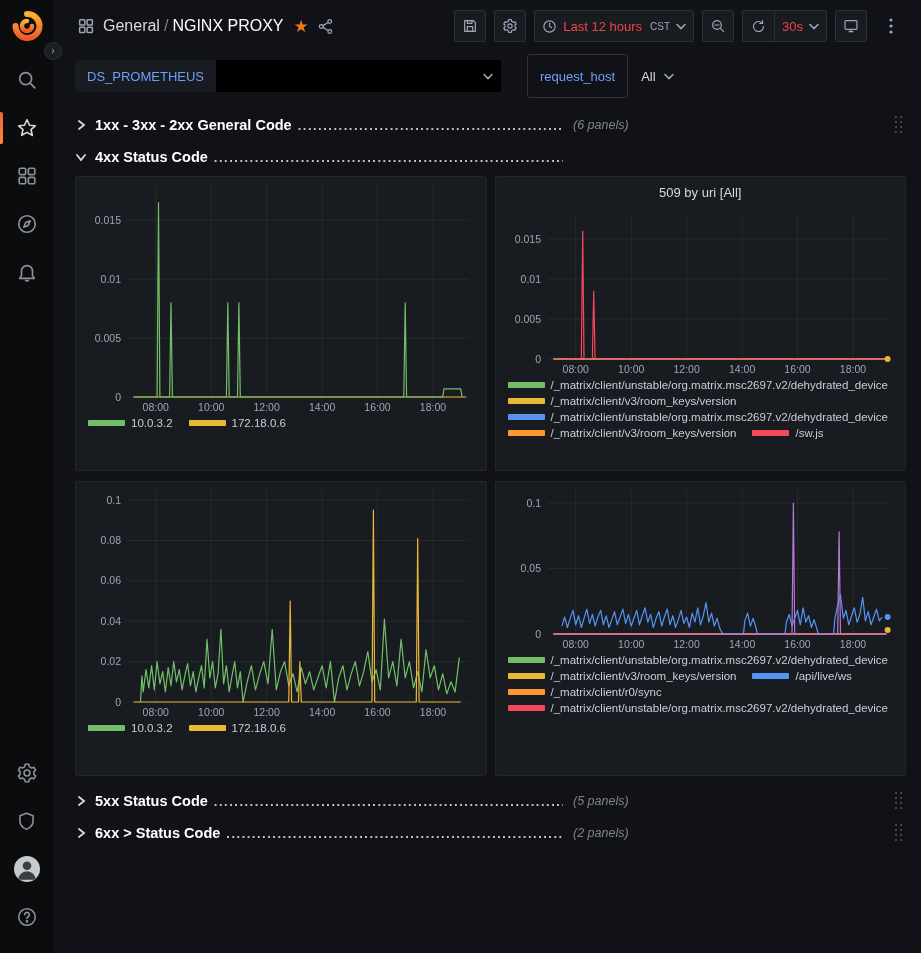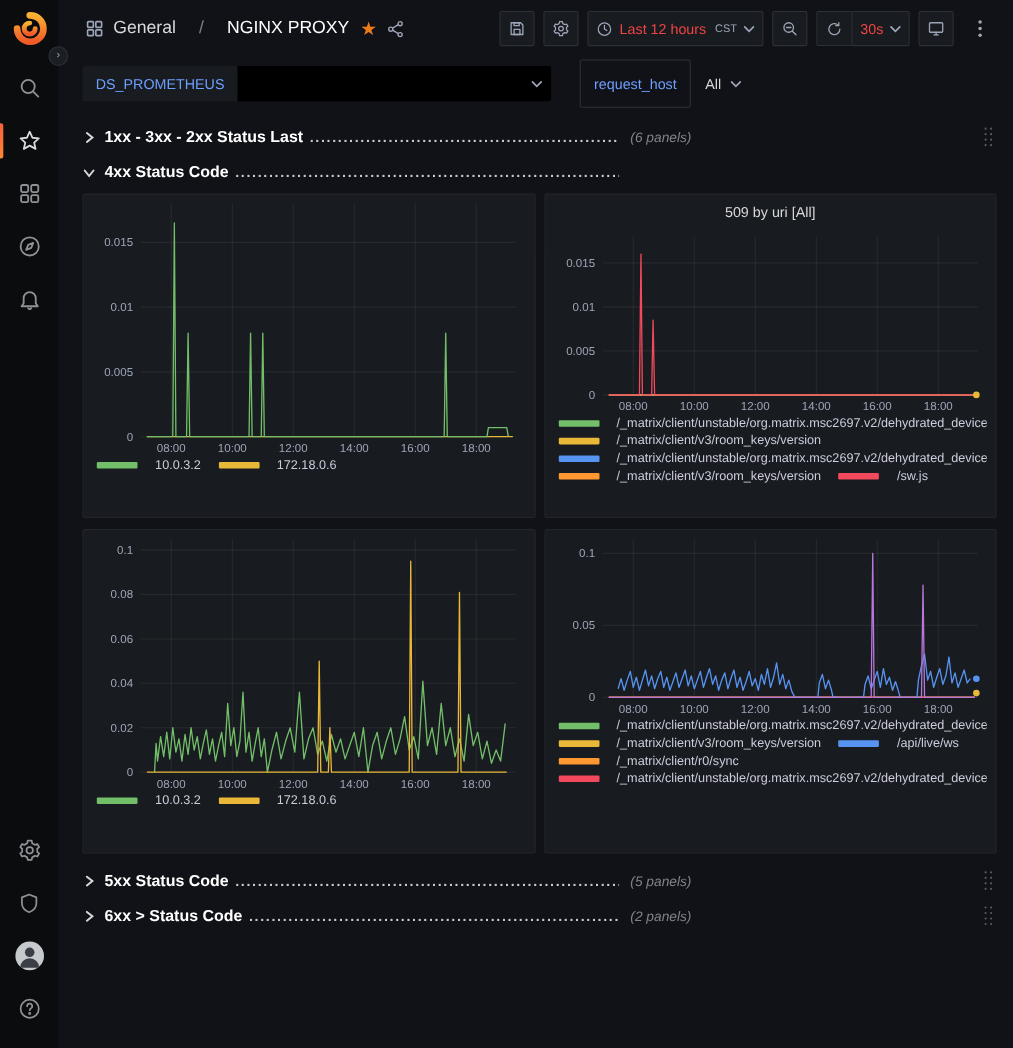--- a/index.html
+++ b/index.html
@@ -21,7 +21,7 @@
   .main { flex:1; display:flex; flex-direction:column; min-width:0; }
 
   .topnav { height:52px; display:flex; align-items:center; padding:0 14px 0 24px; gap:8px; flex-shrink:0; }
-  .crumb { display:flex; align-items:center; gap:21px; font-size:16px; }
+  .crumb { display:flex; align-items:center; gap:4px; font-size:16px; }
   .crumb .sec { color:#d8d9da; }
   .crumb .sep { color:#7b8087; }
   .crumb .ttl { color:#ffffff; }

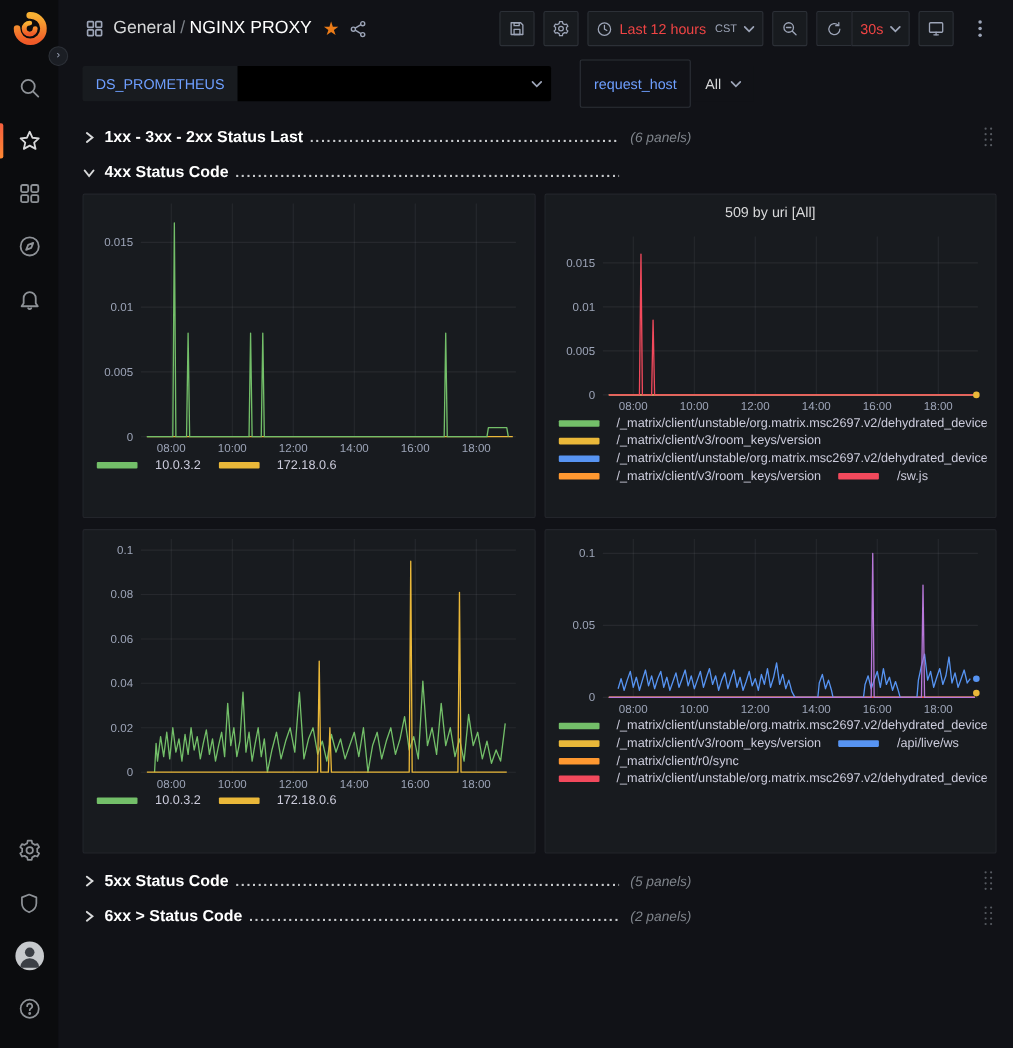--- a/index.html
+++ b/index.html
@@ -266,7 +266,7 @@
             </svg>
         </span>
         <span class="rh-left">
-          <span class="row-title">1xx - 3xx - 2xx Status Last</span>
+          <span class="row-title">1xx - 3xx - 2xx General Code</span>
           <span class="leader">....................................................................................................................</span>
         </span>
         <span class="row-count">(6 panels)</span>

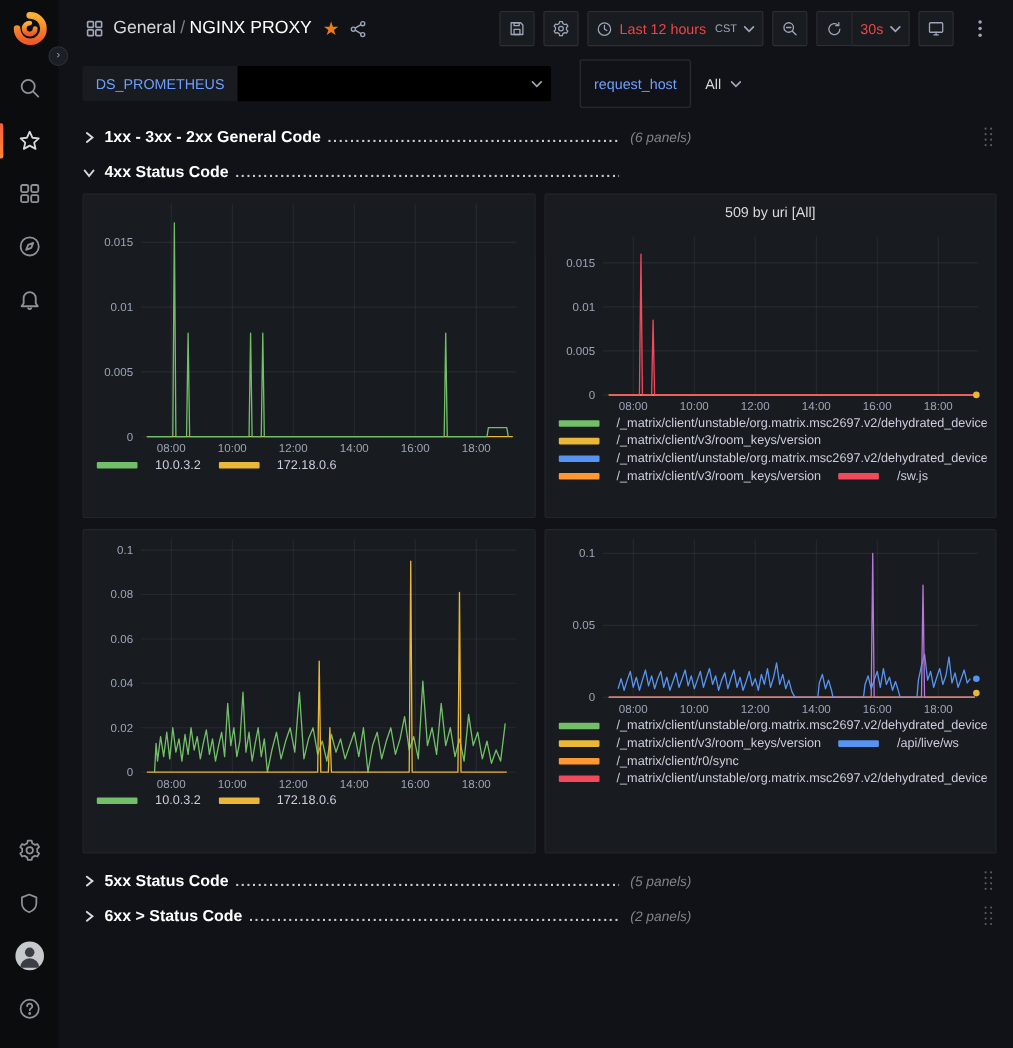--- a/index.html
+++ b/index.html
@@ -63,7 +63,7 @@
   svg.chart text { font-family:"Liberation Sans",sans-serif; font-size:10.5px; fill:#9da5b8; }
   .legend { display:flex; flex-wrap:wrap; align-content:flex-start; column-gap:16px; row-gap:4px; padding:2px 2px 4px 4px; overflow:hidden; }
   .legend.tall { max-height:92px; }
-  .legend .li { display:inline-flex; align-items:center; gap:16px; font-size:11.5px; color:#ccccdc; cursor:pointer; white-space:nowrap; }
+  .legend .li { display:inline-flex; align-items:center; gap:6px; font-size:11.5px; color:#ccccdc; cursor:pointer; white-space:nowrap; }
   .legend .dash { width:15px; height:3px; border-radius:1px; display:inline-block; }
 
   svg.ic { display:block; }

